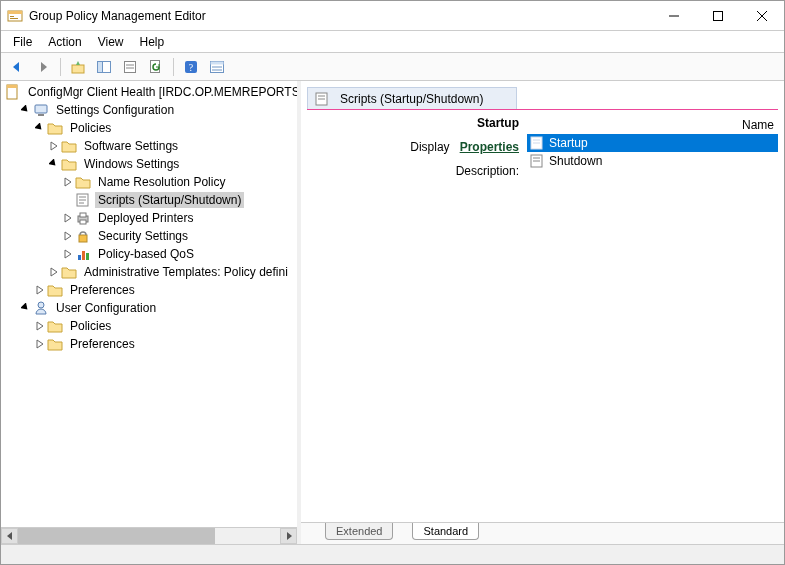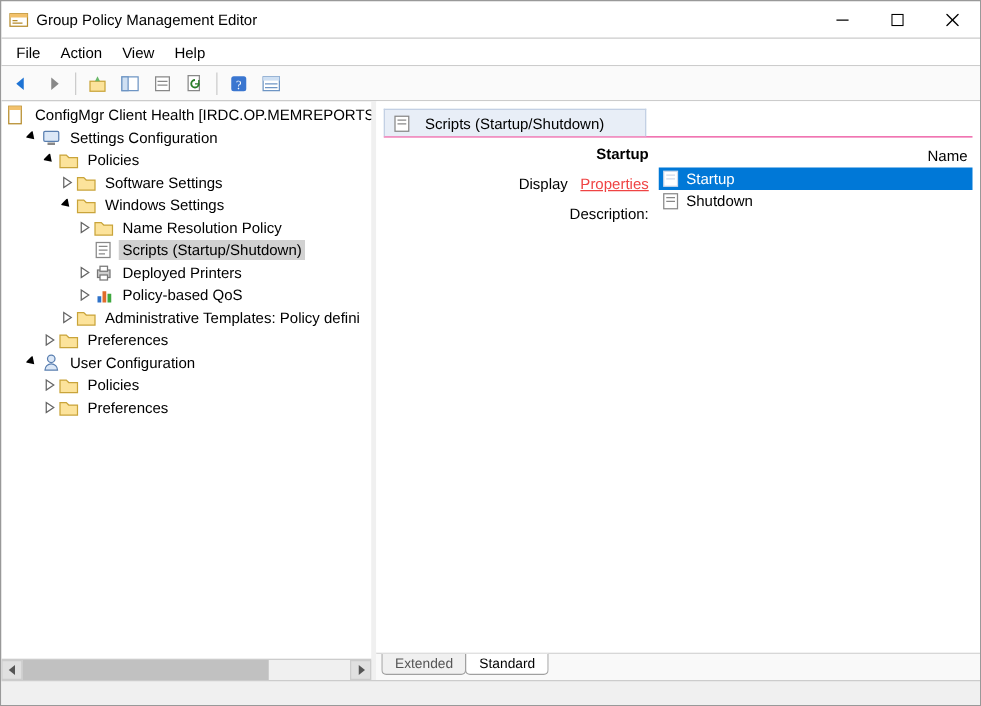--- a/index.html
+++ b/index.html
@@ -130,7 +130,7 @@
 .detailcol { width:220px; padding:0 8px; font-size:12px;}
 .detailcol h3 { font-size:12px; font-weight:bold; margin-bottom:10px;}
 .detailcol .line { margin-bottom:10px; }
-.linktext { color:#ef4444; text-decoration:underline; cursor:pointer;}
+.linktext { color:#14532d; text-decoration:underline; cursor:pointer;font-weight:bold;}
 .listcol { flex:1; }
 .listhdr { font-size:12px; padding:2px 4px; }
 .listitem { display:flex; align-items:center; height:18px; padding:0 2px; gap:4px;}

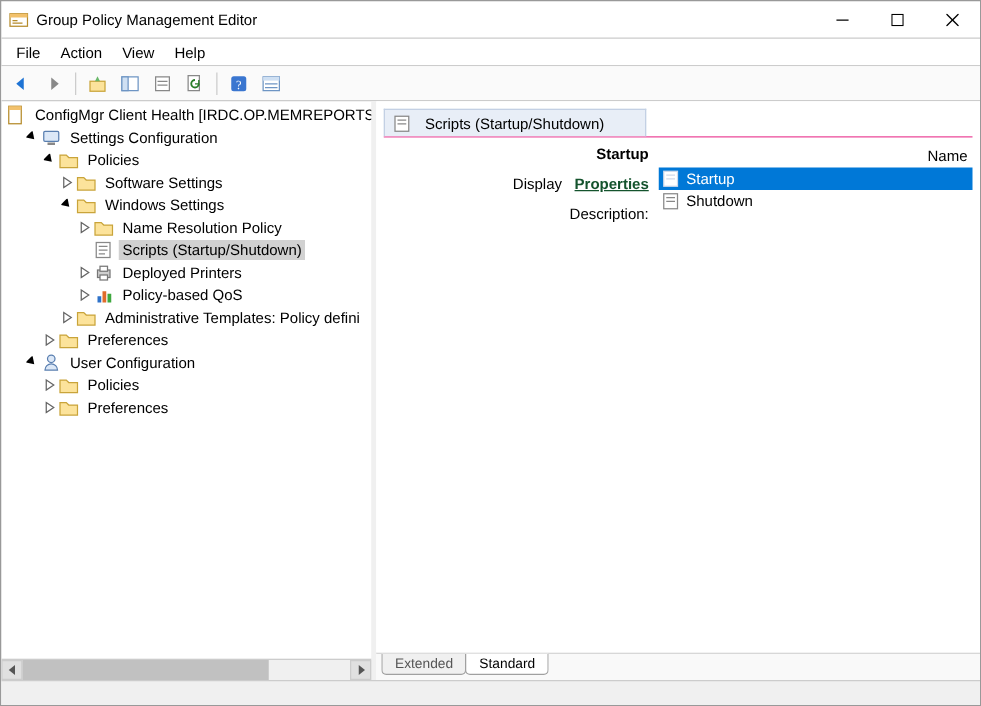--- a/index.html
+++ b/index.html
@@ -374,6 +374,21 @@
         <span class="nodetext">Deployed Printers</span>
       </div>
 
+      <div class="treerow">
+        <span class="indent" style="width:56px"></span>
+        <span class="expander">
+            <svg width="10" height="10">
+              <path d="M2 1 L8 5 L2 9 Z" fill="none" stroke="#666"></path>
+            </svg>
+          </span>
+        <span class="nodeicon">
+            <svg width="16" height="16">
+              <rect x="4" y="7" width="8" height="7" fill="#f5c04a" stroke="#b58b2b"></rect>
+              <path d="M5 7 a3 3 0 0 1 6 0" fill="none" stroke="#888" stroke-width="1.5"></path>
+            </svg>
+          </span>
+        <span class="nodetext">Security Settings</span>
+      </div>
 
       <div class="treerow">
         <span class="indent" style="width:56px"></span>

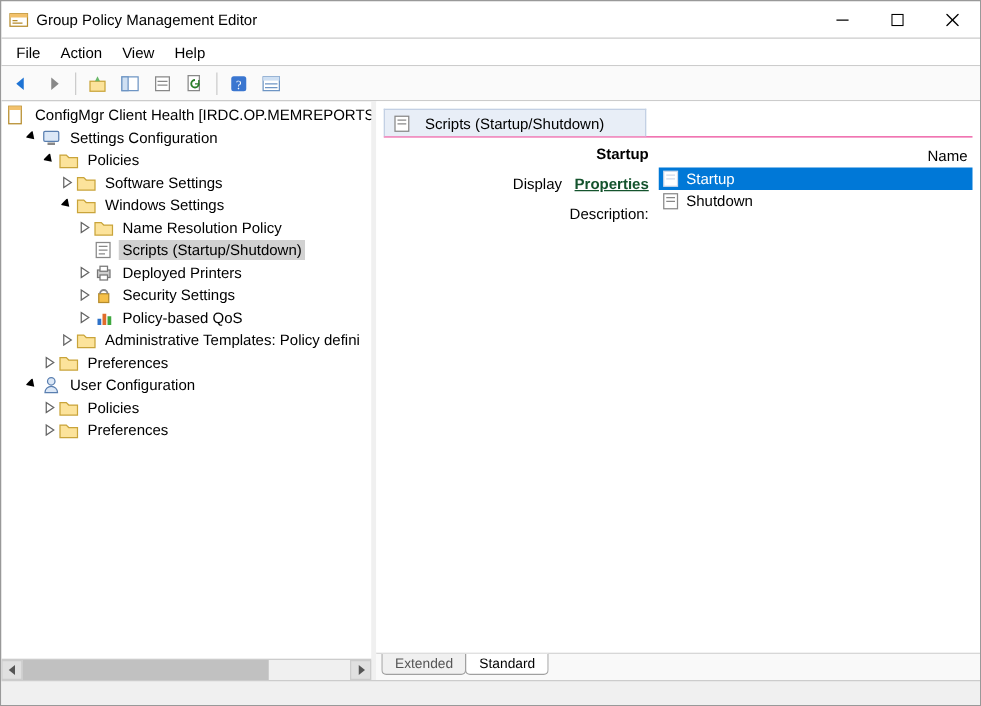--- a/index.html
+++ b/index.html
@@ -153,6 +153,7 @@
   background:#fff;
   margin-right:-1px;
   border-radius:0 0 4px 4px;
+  margin-left:20px;
 }
 .tab.inactive { background:#f0f0f0; color:#555;}
 

